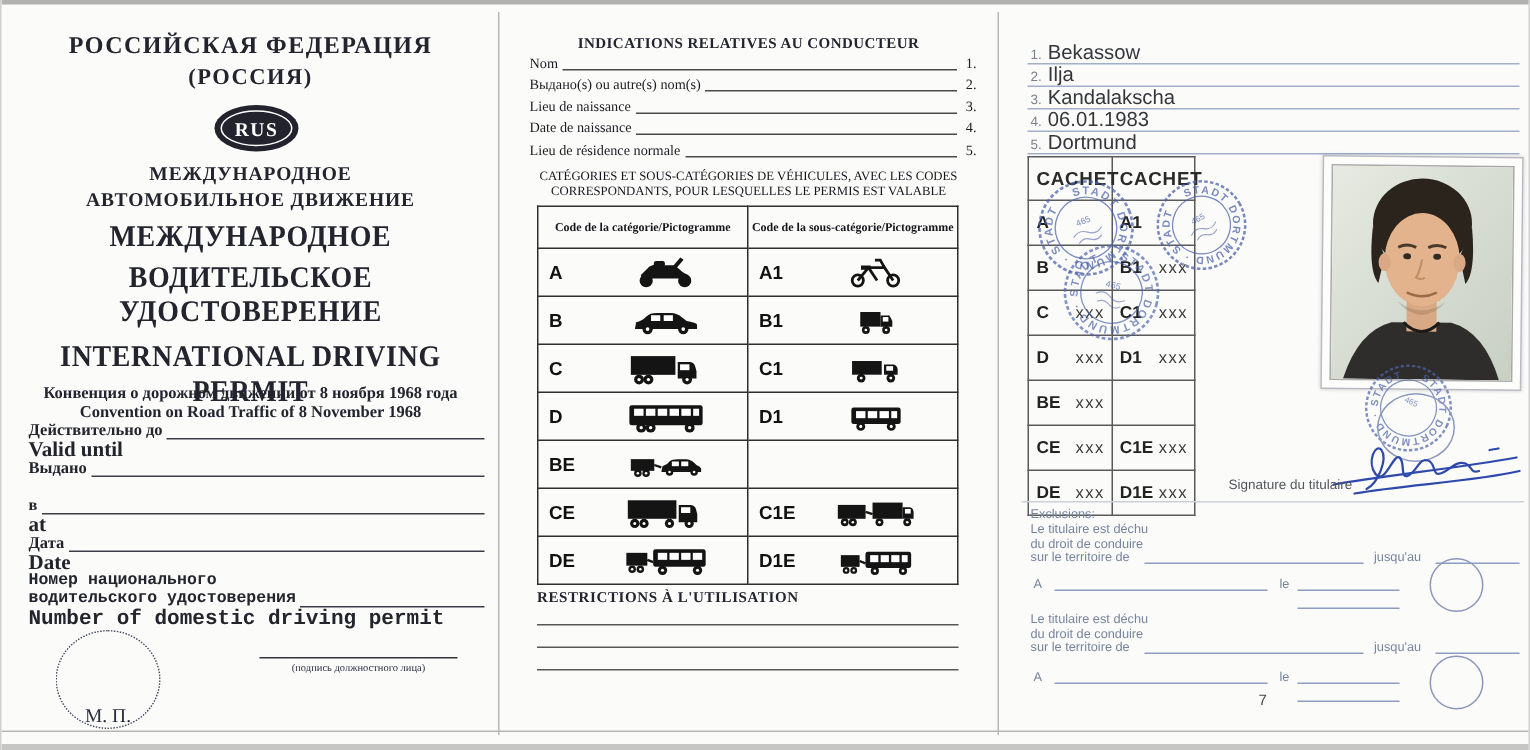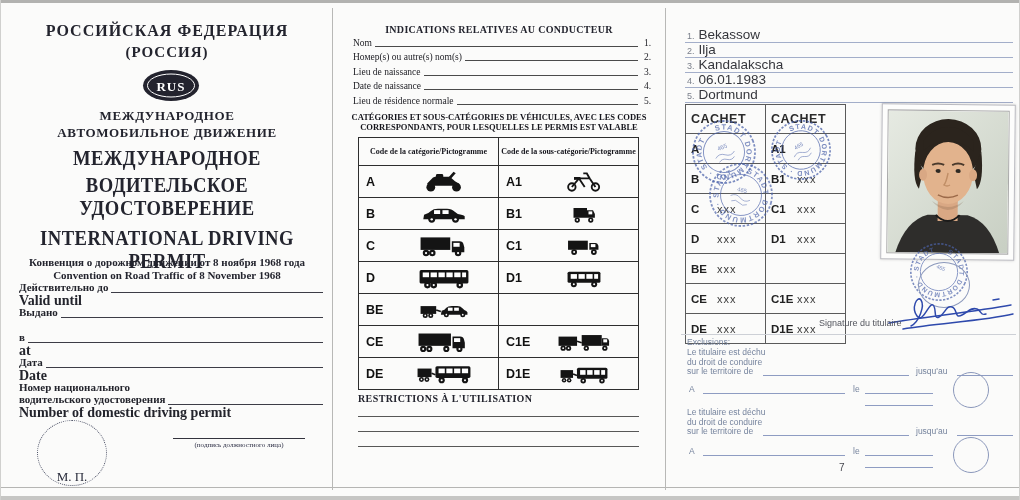--- a/index.html
+++ b/index.html
@@ -147,7 +147,7 @@
       <span class="mnum">1.</span>
   </div>
   <div class="abs mfield" style="top:52px;">
-    <span>Номер(s) ou autre(s) nom(s)</span>
+    <span>Выдано(s) ou autre(s) nom(s)</span>
       <span class="mline"></span>
       <span class="mnum">2.</span>
   </div>

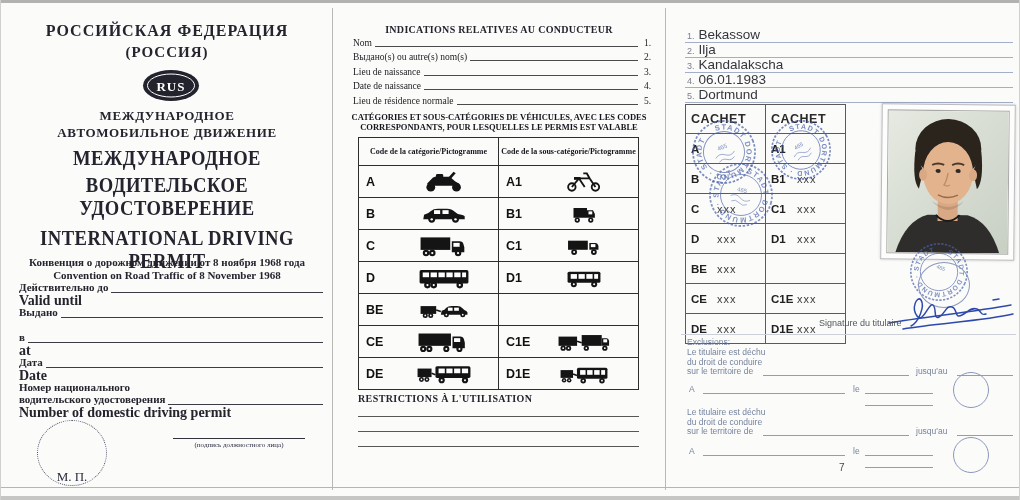--- a/index.html
+++ b/index.html
@@ -31,7 +31,7 @@
   .mfield{left:352px;width:298px;display:flex;align-items:flex-end;font-size:9.5px;color:#1c1c22;}
   .mline{flex:1;border-bottom:1px solid #4a4a4a;margin:0 3px 1px 3px;}
   .mnum{width:10px;text-align:right;}
-  .mhead{left:345px;width:306px;font-weight:bold;font-size:8.5px;color:#15151c;}
+  .mhead{left:345px;width:306px;font-weight:normal;font-size:8.5px;color:#15151c;}
   .cat-table{position:absolute;left:357px;top:137px;width:281px;border-collapse:collapse;table-layout:fixed;}
   .cat-table th,.cat-table td{border:1px solid #2e2e2e;padding:0;}
   .cat-table th{height:27px;font-weight:bold;font-size:8px;color:#15151c;text-align:center;}

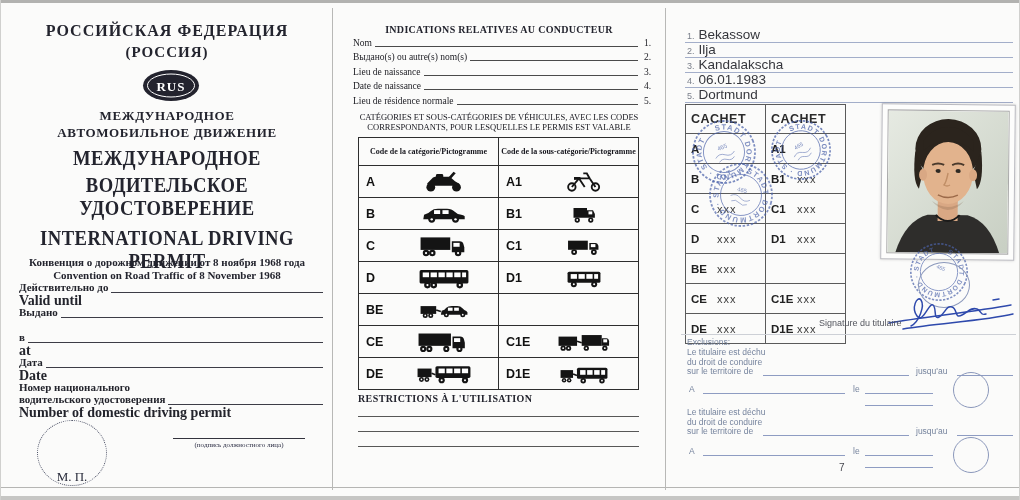--- a/index.html
+++ b/index.html
@@ -45,7 +45,7 @@
   .entry{left:684px;width:328px;height:15px;border-bottom:1px solid #a3aec9;display:flex;align-items:flex-end;}
   .enum{font-family:"Liberation Sans",sans-serif;font-size:9px;color:#7a7f8a;margin:0 4px 1px 2px;}
   .eval{font-family:"Liberation Sans",sans-serif;font-size:13.5px;color:#35363c;line-height:14px;}
-  .cachet-table{position:absolute;left:684px;top:104px;width:161px;border-collapse:collapse;table-layout:fixed;
+  .cachet-table{position:absolute;left:684px;top:104px;width:112px;border-collapse:collapse;table-layout:fixed;
                 font-family:"Liberation Sans",sans-serif;}
   .cachet-table th,.cachet-table td{border:1px solid #5a5a5a;padding:0;}
   .cachet-table th{height:28px;font-size:12.5px;font-weight:600;letter-spacing:.5px;color:#2a2a2a;text-align:left;padding-left:5px;}

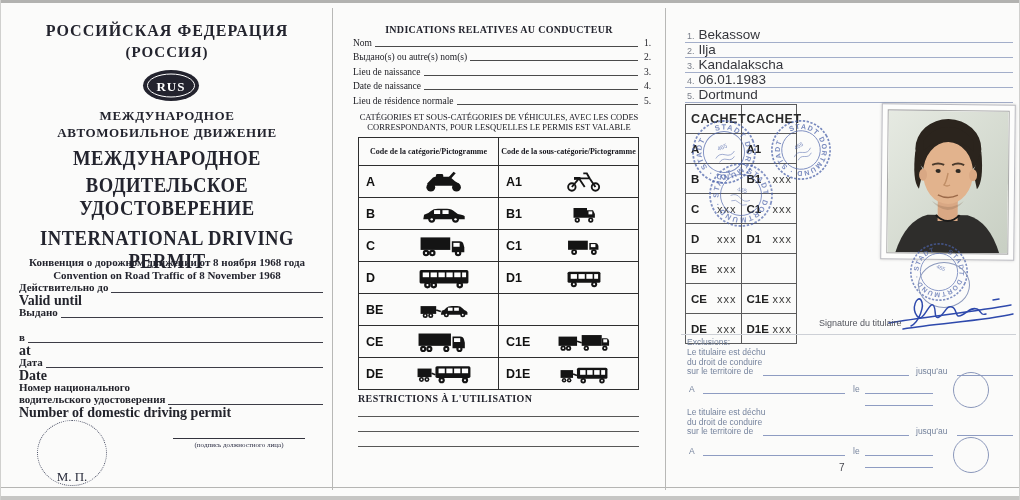--- a/index.html
+++ b/index.html
@@ -124,7 +124,7 @@
       </div>
     <div class="len">Date</div>
   </div>
-  <div class="abs lfield" style="top:381px;">
+  <div class="abs lfield" style="top:381px;font-family:Liberation Mono, monospace;">
     <div class="llabel">Номер национального</div>
     <div class="lrow">
         <span class="llabel">водительского удостоверения</span>

